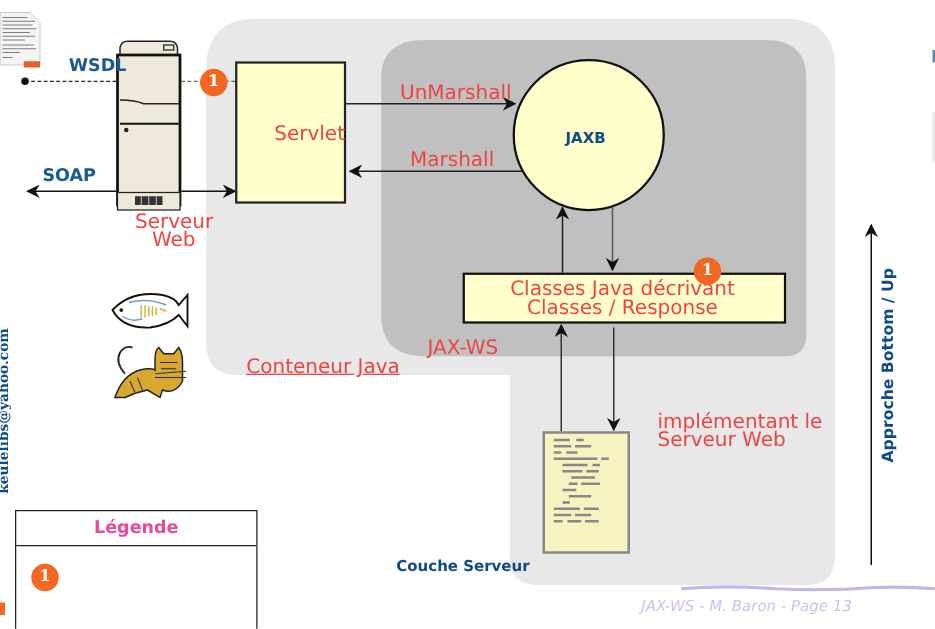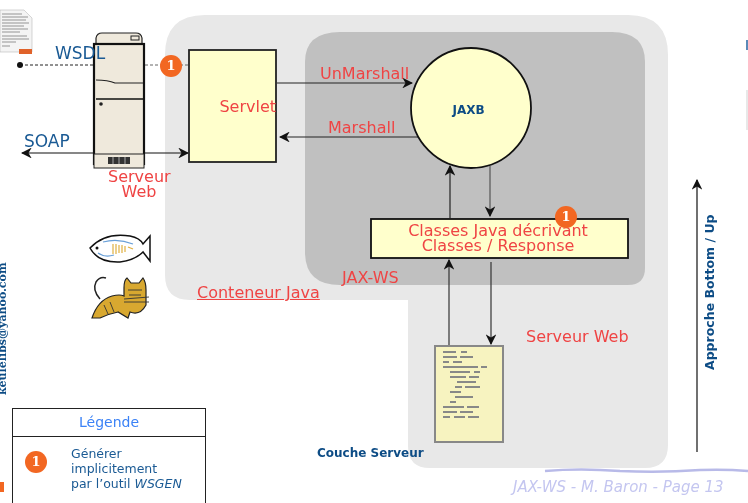--- a/index.html
+++ b/index.html
@@ -12,7 +12,7 @@
   .abs { position: absolute; }
   svg.canvas { position: absolute; left: 0; top: 0; }
   .lbl { position: absolute; color: #ef4444; font-size: 16px; line-height: 15px; white-space: nowrap; }
-  .big { font-size: 17px; color: #1a5a94; }
+  .big { font-size: 14px; color: #1a5a94; font-weight: bold; }
   .bold { font-weight: bold; }
   .center { text-align: center; }
   .badge {

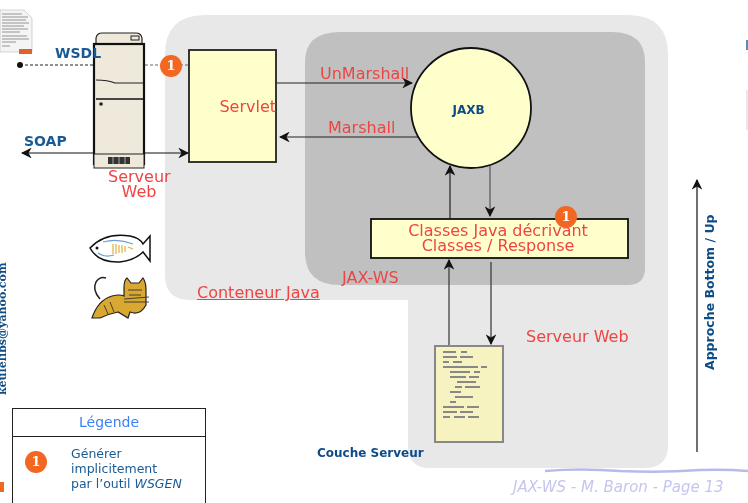--- a/index.html
+++ b/index.html
@@ -174,7 +174,7 @@
 </svg>
 
 <div class="lbl big" style="left:55px; top:46px;">WSDL</div>
-<div class="lbl big" style="left:24px; top:134px;">SOAP</div>
+<div class="lbl big" style="left:34px; top:134px;">SOAP</div>
 <div class="lbl center" style="left:88px; top:169px; width:62px;margin-left:20px;">
   <div>Serveur</div>
   <div>Web</div>

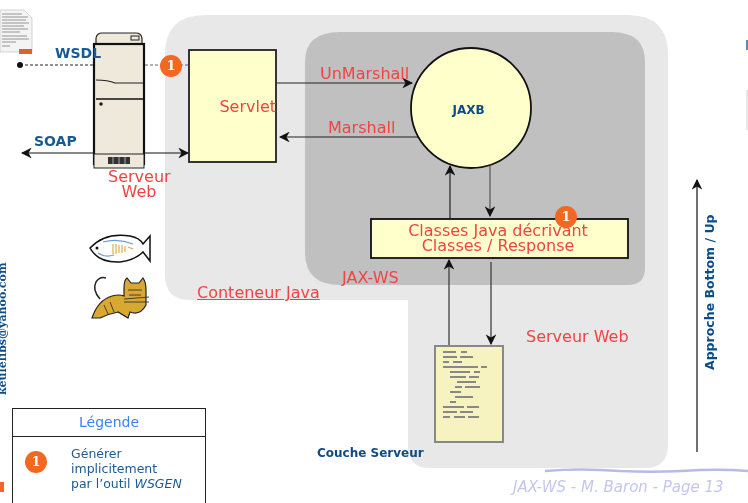--- a/index.html
+++ b/index.html
@@ -194,6 +194,7 @@
 <div class="lbl" style="left:197px; top:285px;text-decoration:underline;">Conteneur Java</div>
 
 <div class="lbl" style="left:526px; top:329px;">
+  <div>implémentant le</div>
   <div>Serveur Web</div>
 </div>
 

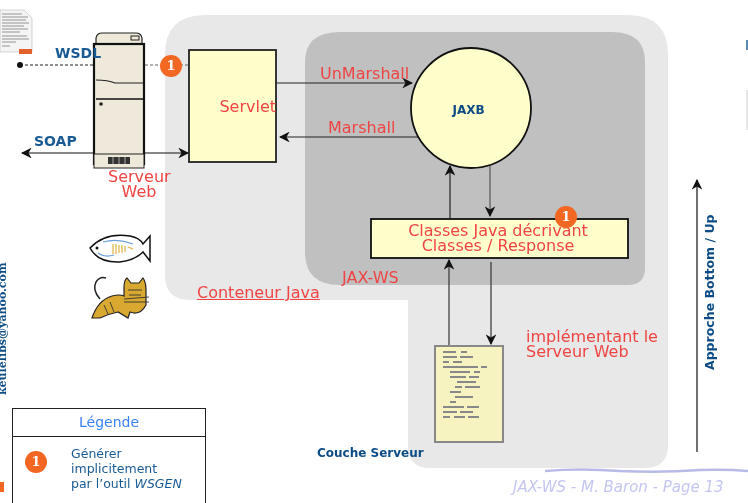--- a/index.html
+++ b/index.html
@@ -26,7 +26,7 @@
   }
   .legend-head {
     height: 27px; border-bottom: 1.5px solid #222; text-align: center;
-    font-weight: normal; font-size: 14px; line-height: 27px; color: #3b82f6;
+    font-weight: bold; font-size: 14px; line-height: 27px; color: #ec4899;
   }
   .legend-text { position: absolute; left: 58px; top: 37px; font-size: 12.5px; line-height: 15px; color: #1a5a94; }
   .footer {

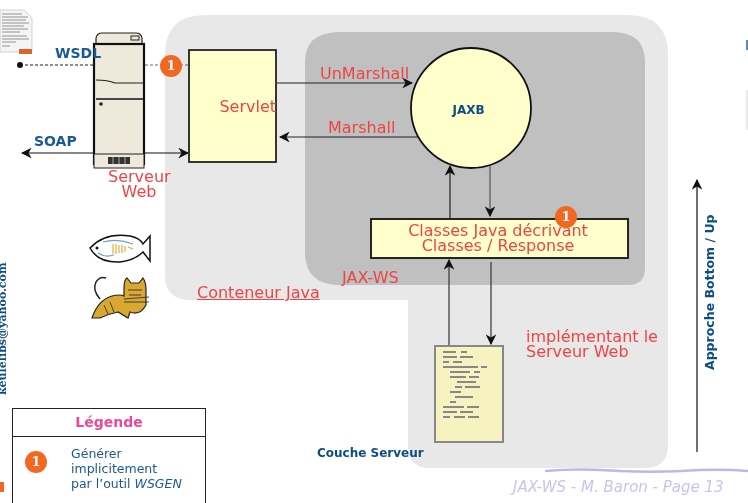--- a/index.html
+++ b/index.html
@@ -211,10 +211,6 @@
 <div class="legend">
   <div class="legend-head">Légende</div>
   <div class="badge" style="left:12px; top:42px;">1</div>
-  <div class="legend-text">
-    <div>Générer implicitement</div>
-    <div><span>par l’outil </span><i>WSGEN</i></div>
-  </div>
 </div>
 
 <div class="footer">JAX-WS - M. Baron - Page 13</div>

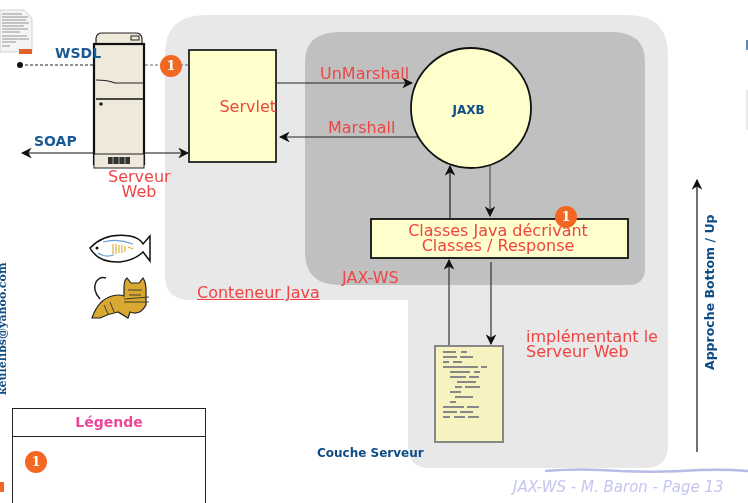--- a/index.html
+++ b/index.html
@@ -30,7 +30,7 @@
   }
   .legend-text { position: absolute; left: 58px; top: 37px; font-size: 12.5px; line-height: 15px; color: #1a5a94; }
   .footer {
-    position: absolute; left: 513px; top: 478px; font-style: italic; font-size: 15px;
+    position: absolute; left: 513px; top: 478px; font-style: italic; font-size: 12px;
     color: #c4c6f0; font-family: "DejaVu Sans", sans-serif; white-space: nowrap;
   }
   .vert {

